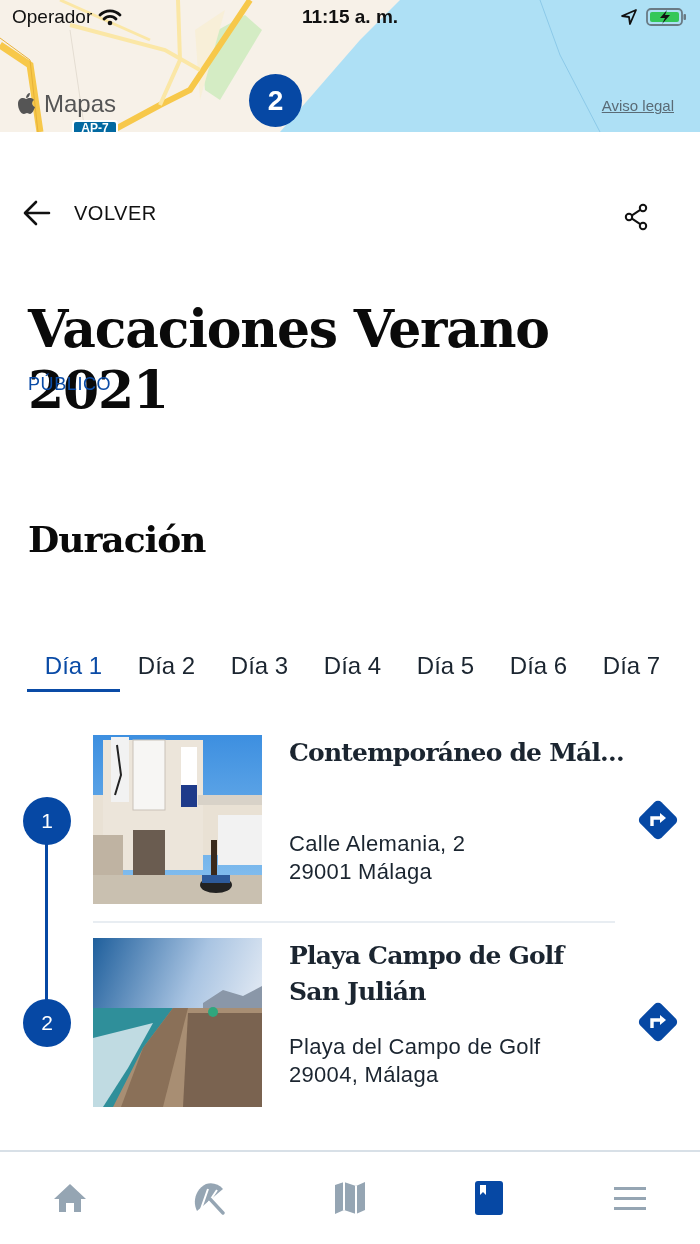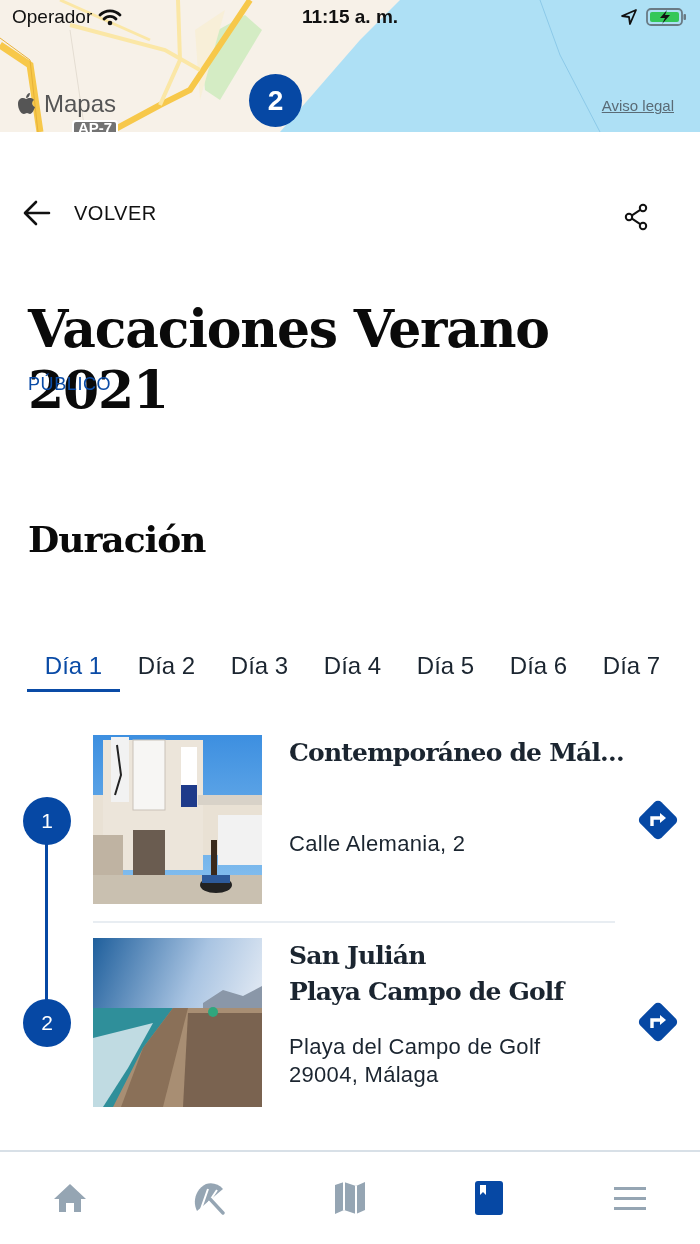--- a/index.html
+++ b/index.html
@@ -16,7 +16,7 @@
   .apple-maps { position: absolute; left: 16px; top: 90px; font-size: 24px; color: #555; display: flex; align-items: center; gap: 8px; }
   .legal { position: absolute; right: 26px; top: 97px; font-size: 15px; color: #5a6b76; text-decoration: underline; }
   .map-pin { position: absolute; left: 249px; top: 74px; width: 53px; height: 53px; border-radius: 50%; background: #0648a4; color: #fff; font-weight: bold; font-size: 28px; display: flex; align-items: center; justify-content: center; }
-  .road-badge { position: absolute; left: 72px; top: 120px; width: 46px; height: 16px; border-radius: 4px; background: #737373; border: 2px solid #fff; color: #fff; font-size: 15px; font-weight: bold; text-align: center; line-height: 12px; }
+  .road-badge { position: absolute; left: 72px; top: 120px; width: 46px; height: 16px; border-radius: 4px; background: #0369a1; border: 2px solid #fff; color: #fff; font-size: 12px; font-weight: bold; text-align: center; line-height: 12px; }
 
   
   .back-btn { position: absolute; left: 22px; top: 198px; display: flex; align-items: center; gap: 22px; cursor: pointer; }

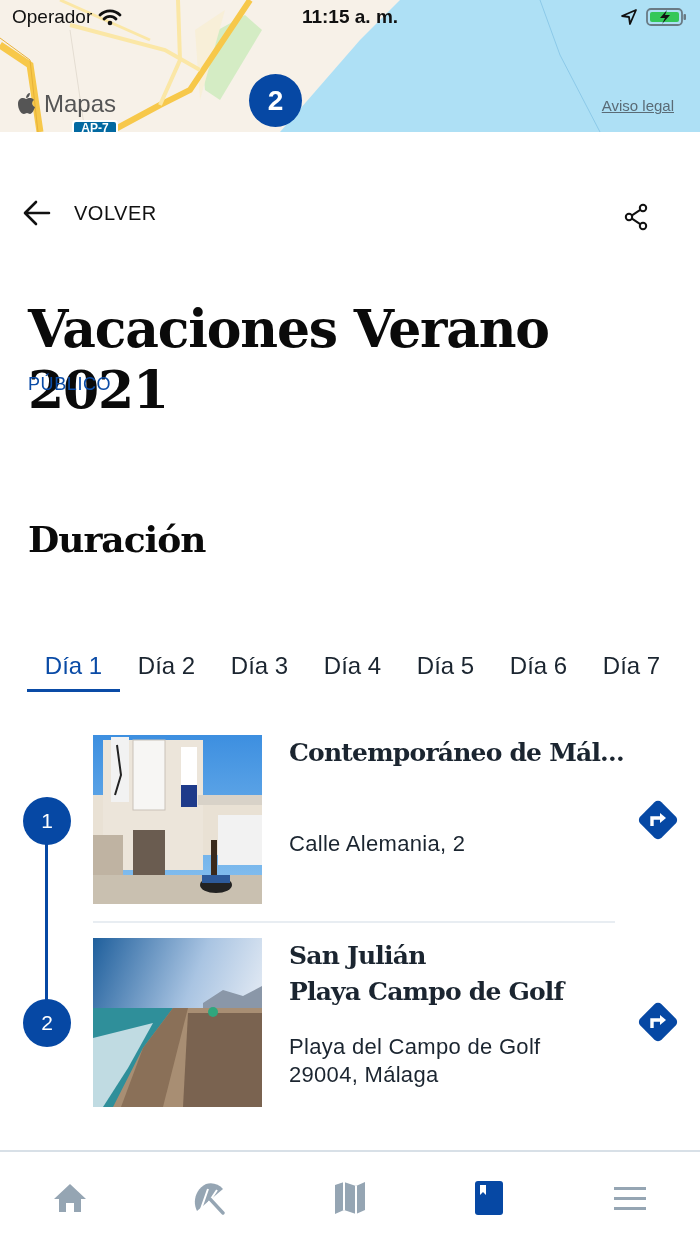--- a/index.html
+++ b/index.html
@@ -169,6 +169,7 @@
   </div>
   <div class="addr">
     <div>Calle Alemania, 2</div>
+    <div>29001 Málaga</div>
   </div>
 </div>
 <div class="directions" style="left:634px;top:796px">

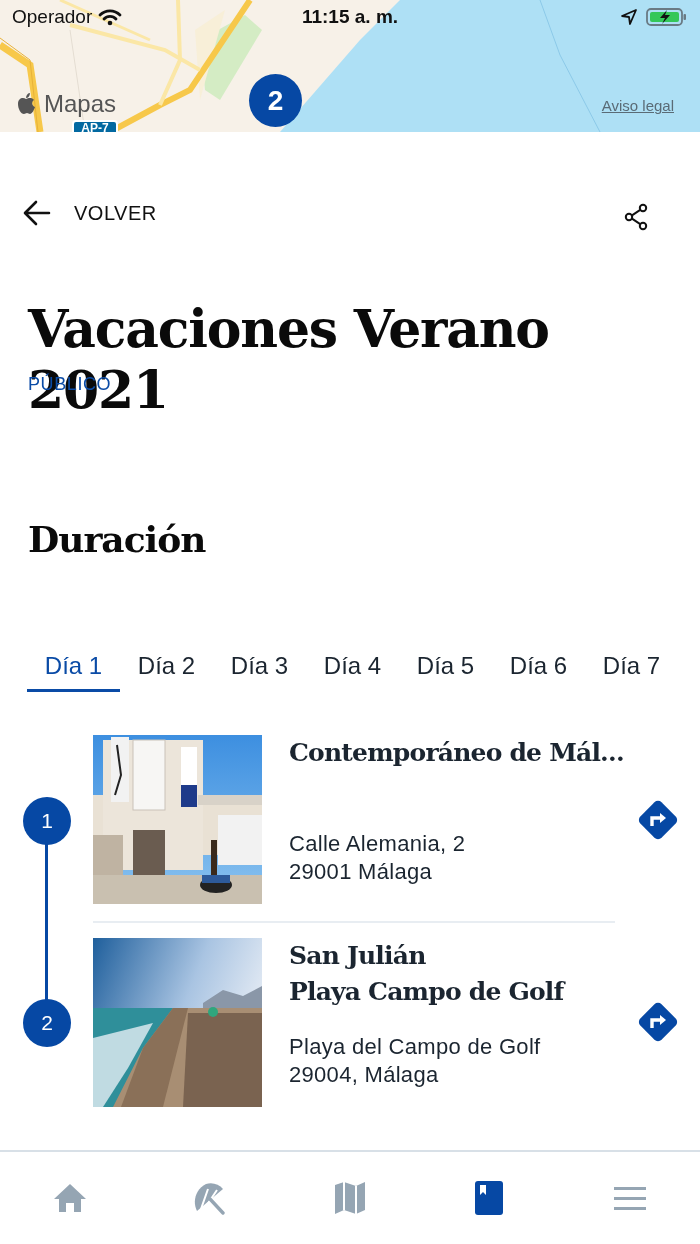--- a/index.html
+++ b/index.html
@@ -203,8 +203,8 @@
     </svg>
   </div>
   <div class="name">
+    <div>Playa Campo de Golf</div>
     <div>San Julián</div>
-    <div>Playa Campo de Golf</div>
   </div>
   <div class="addr">
     <div>Playa del Campo de Golf</div>

